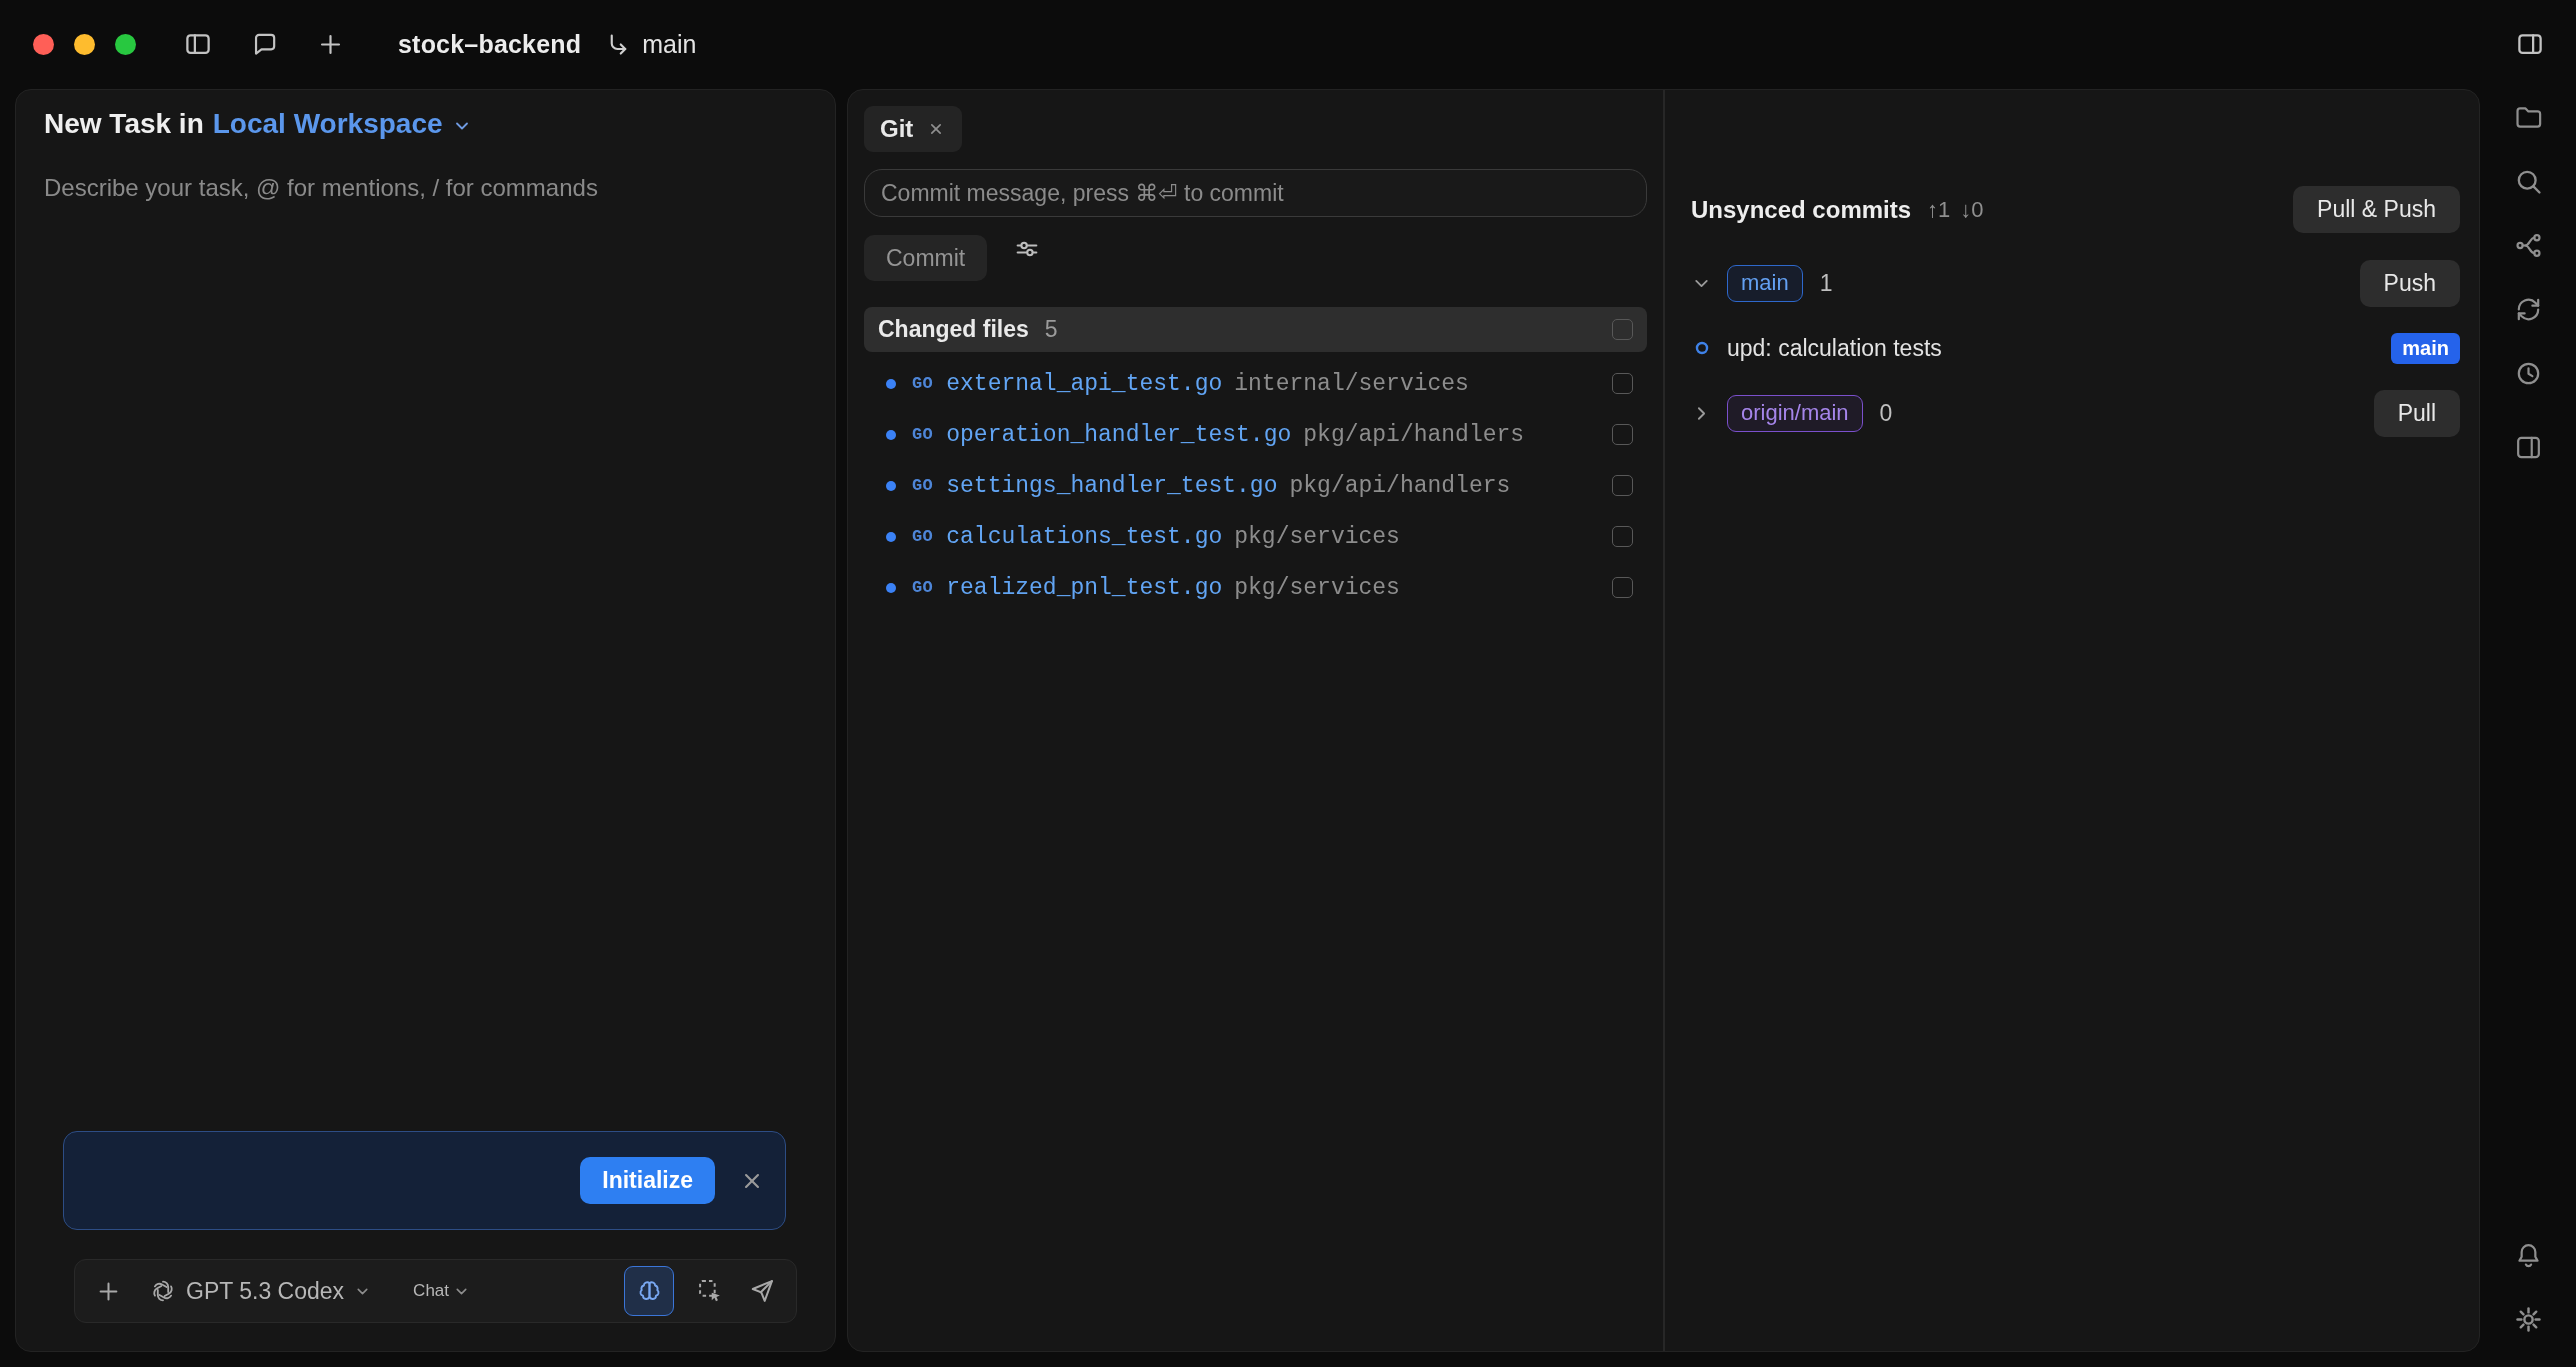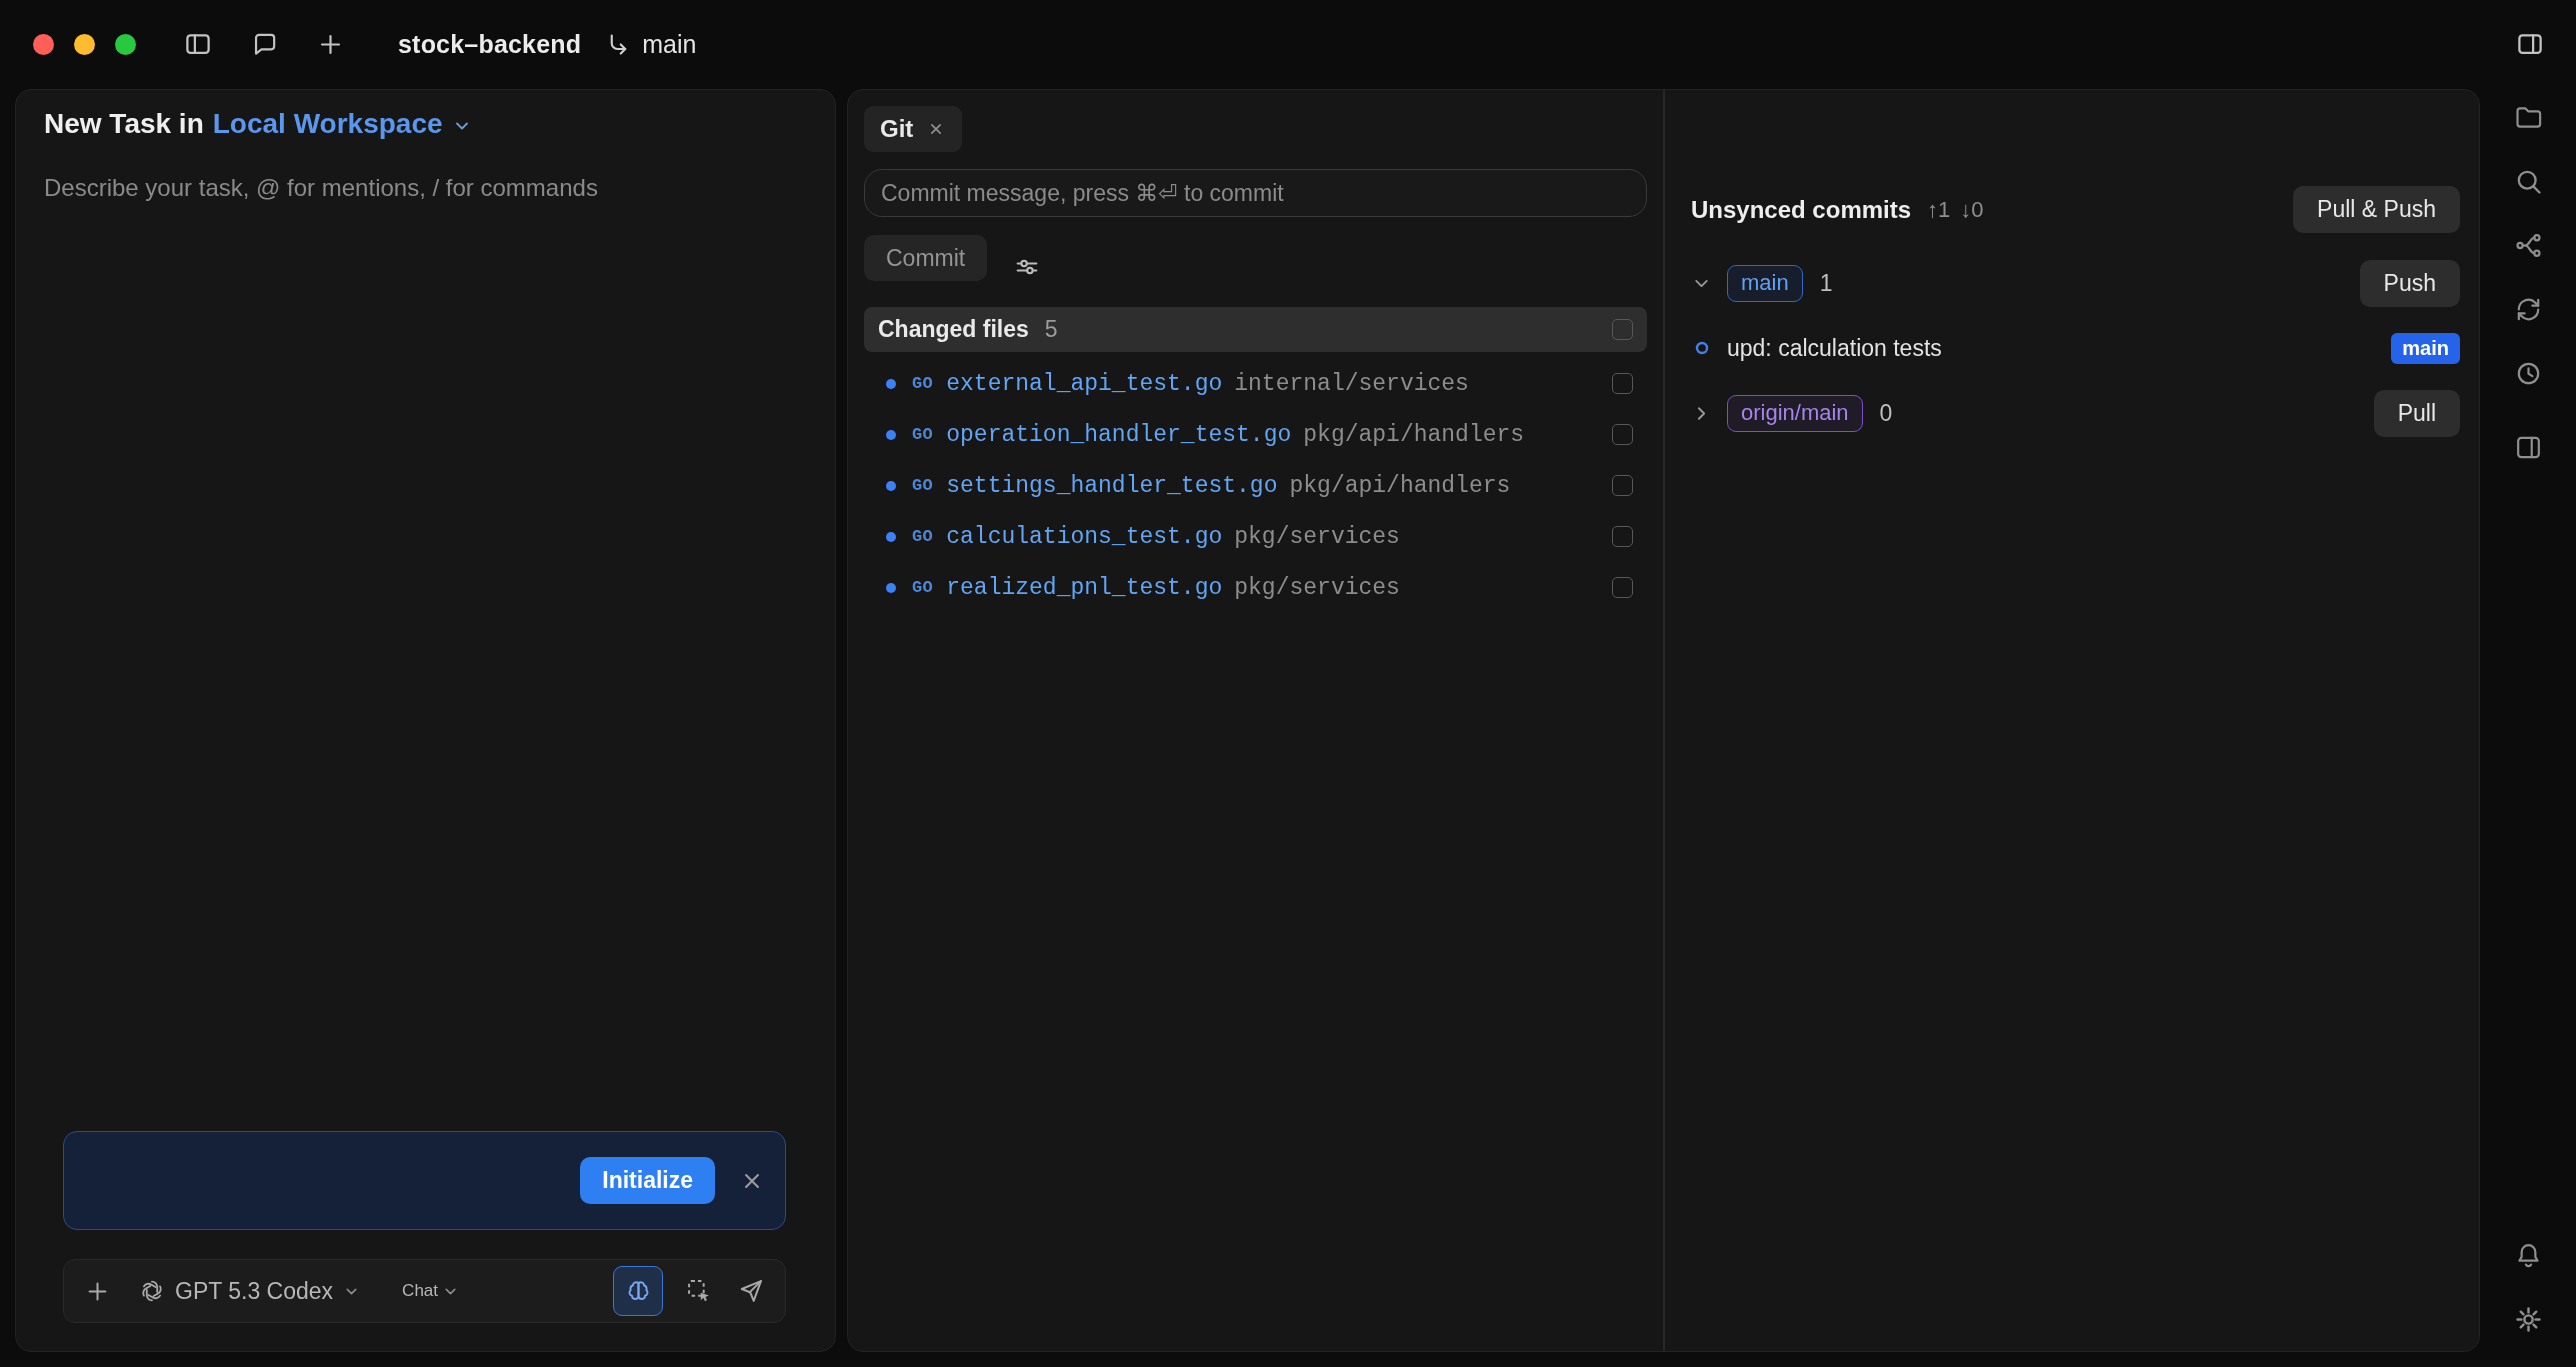--- a/index.html
+++ b/index.html
@@ -88,7 +88,7 @@
   }
   .commit-input::placeholder { color:#8b8b8b; }
 
-  .commit-row { margin-top:18px; display:flex; align-items:flex-end; gap:26px; }
+  .commit-row { margin-top:18px; display:flex; align-items:flex-start; gap:26px; }
   .commit-btn {
     height:46px; padding:0 22px; background:#252525; border:none; border-radius:10px;
     color:#959595; font-size:23px; font-family:inherit; cursor:pointer;

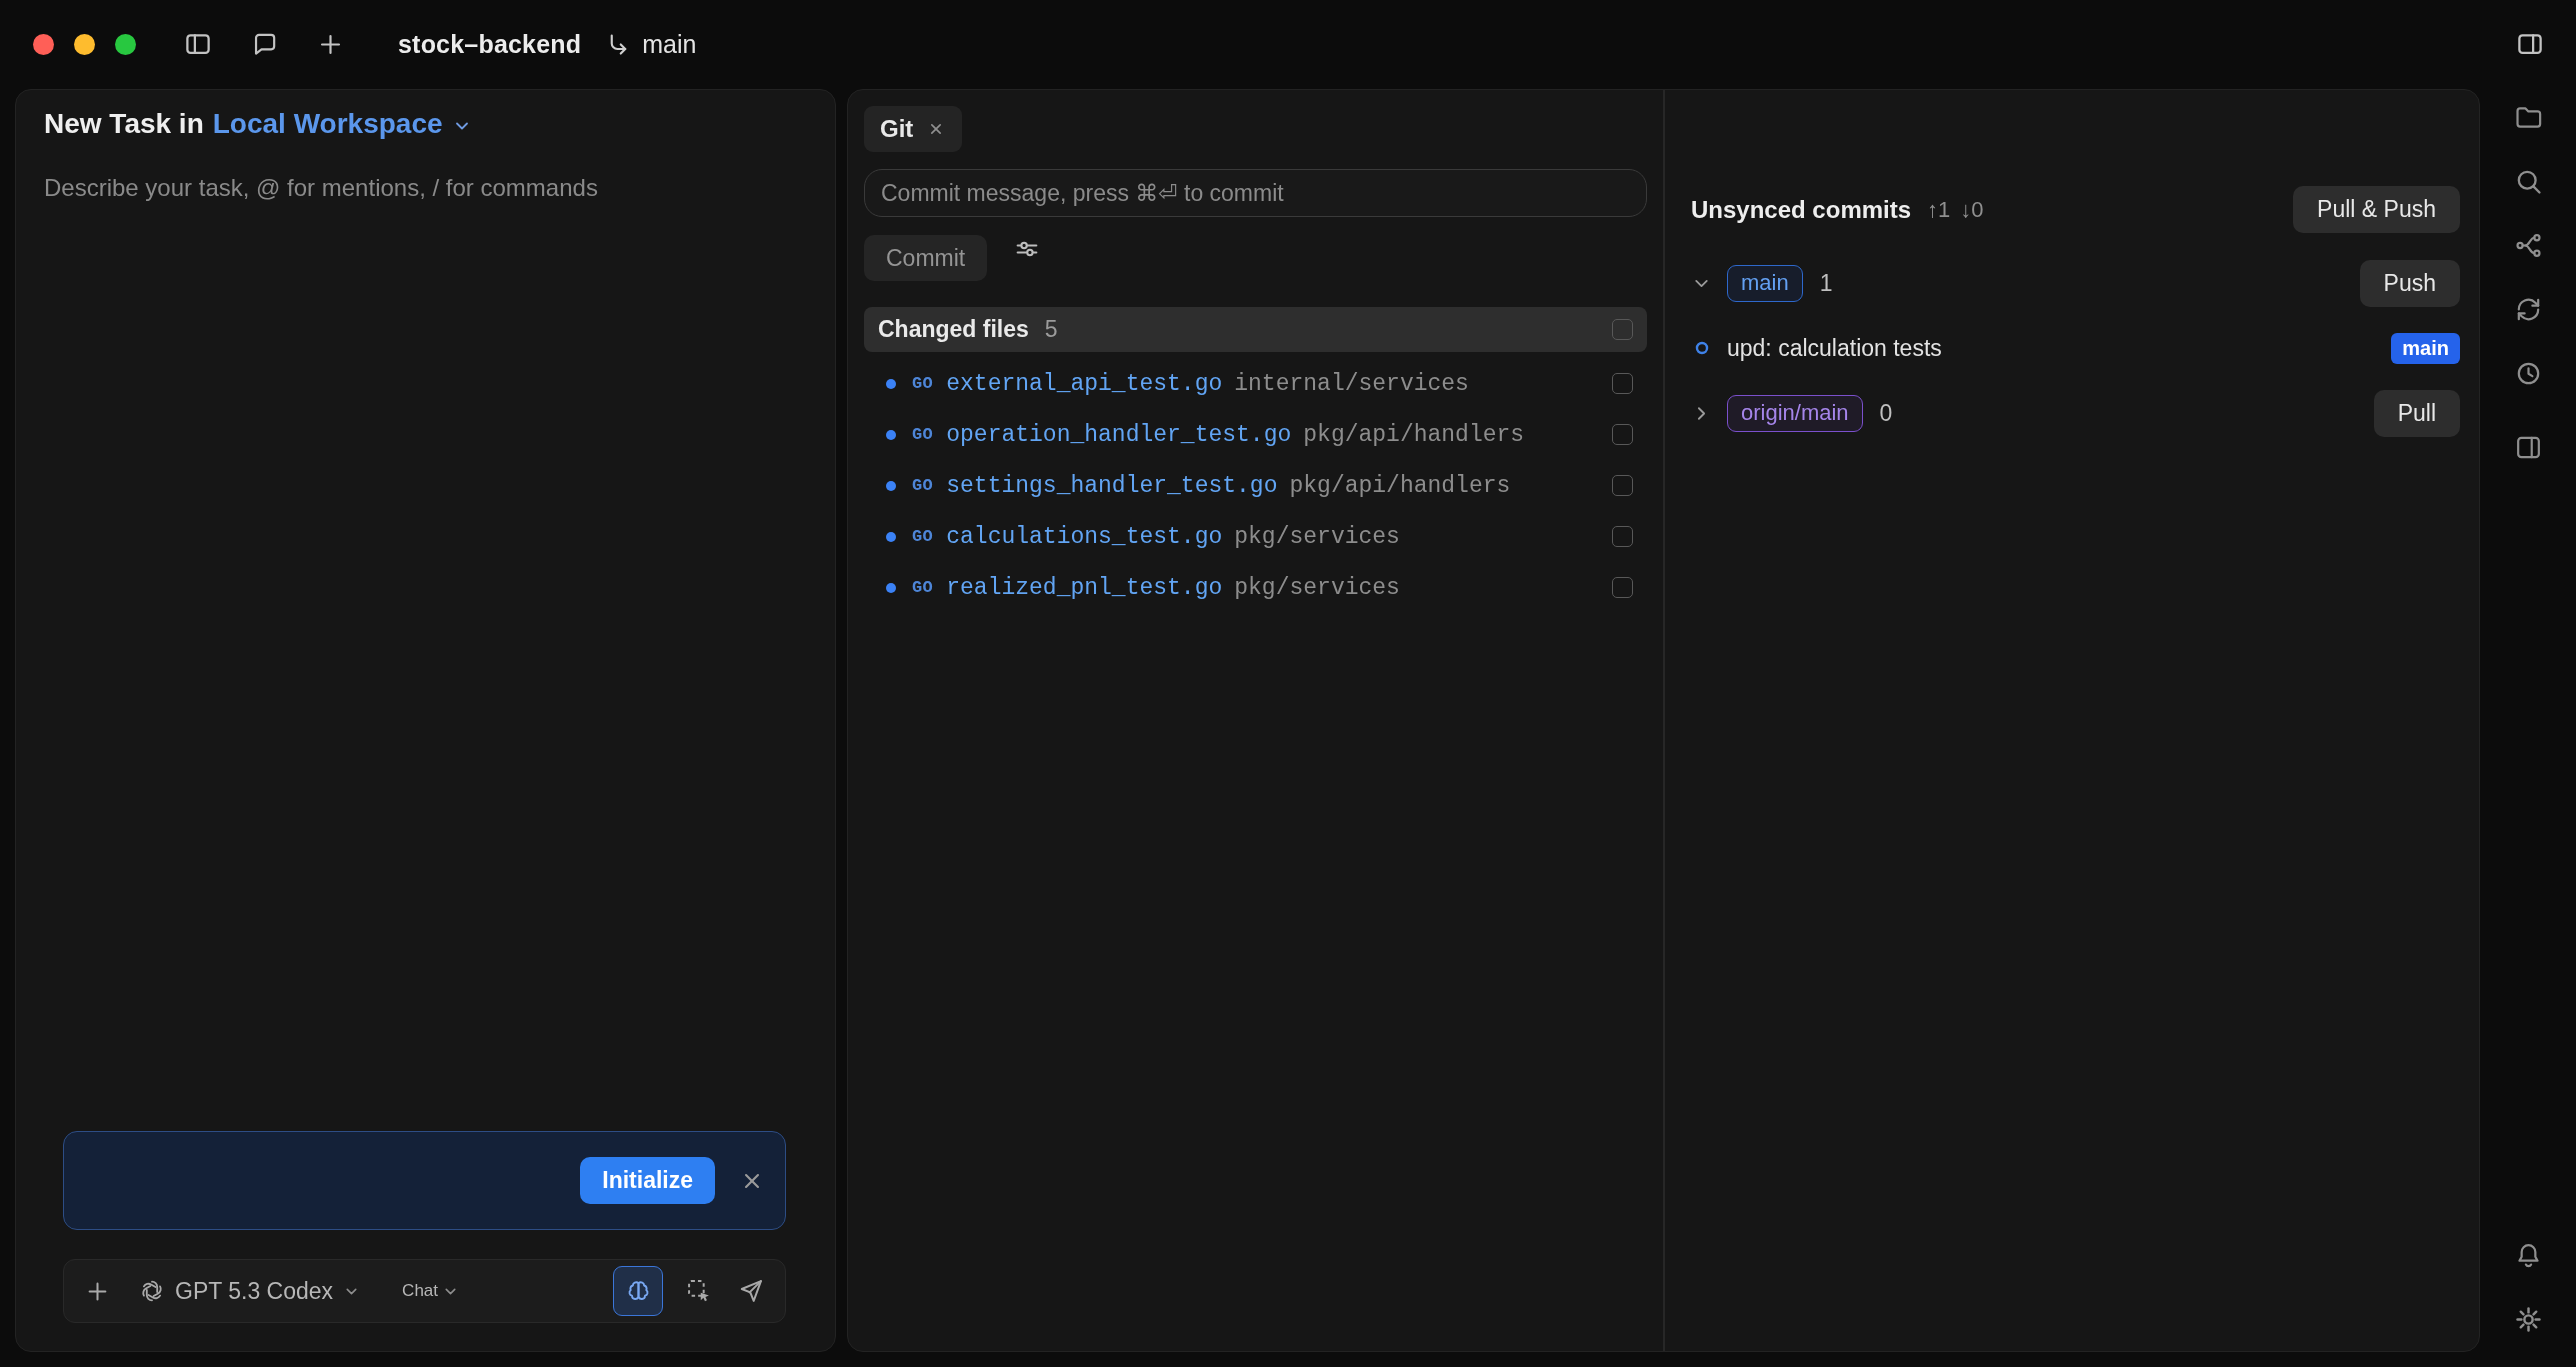--- a/index.html
+++ b/index.html
@@ -55,7 +55,7 @@
   .banner-close { margin-left:24px; color:#9a9a9a; display:flex; }
 
   .composer {
-    position:absolute; left:47px; top:1169px; width:723px; height:64px;
+    position:absolute; left:58px; top:1169px; width:723px; height:64px;
     background:#1c1c1c; border:1px solid #292929; border-radius:12px;
     display:flex; align-items:center; padding:0 20px;
   }

